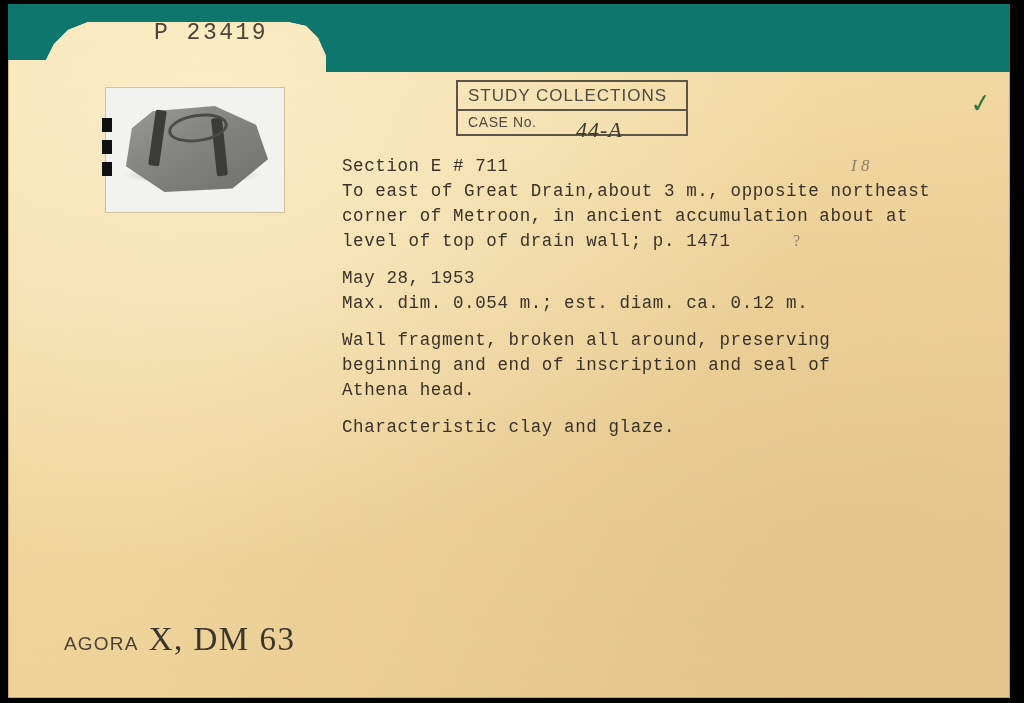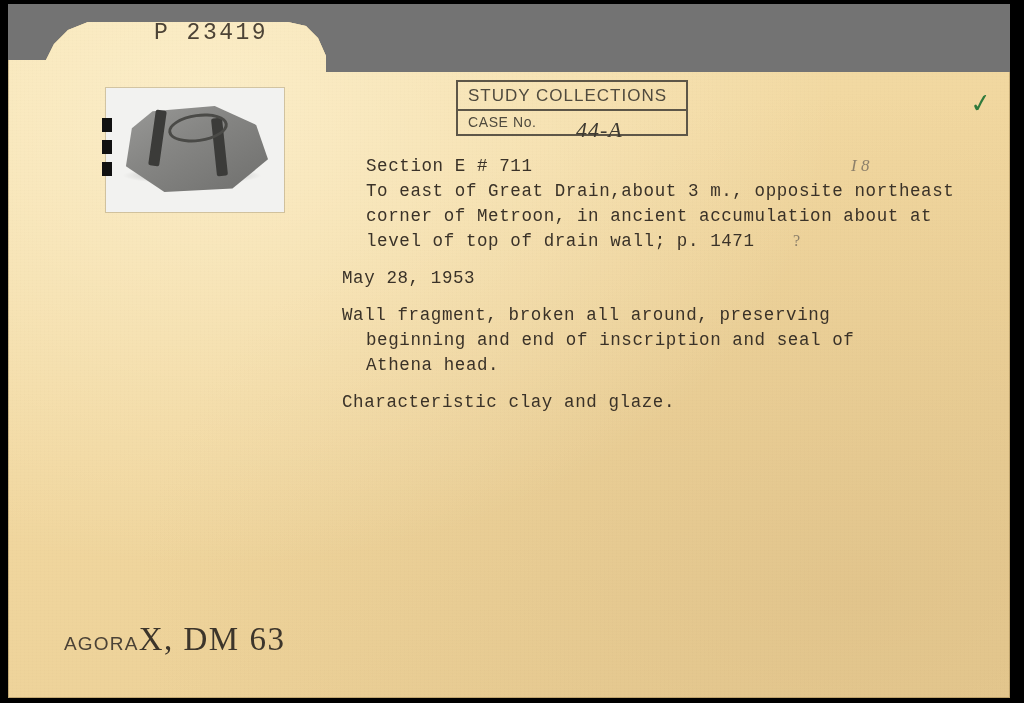--- a/index.html
+++ b/index.html
@@ -18,7 +18,7 @@
     position: relative;
     width: 1024px;
     height: 703px;
-    background: #737373;
+    background: #0f766e;
   }
 
   

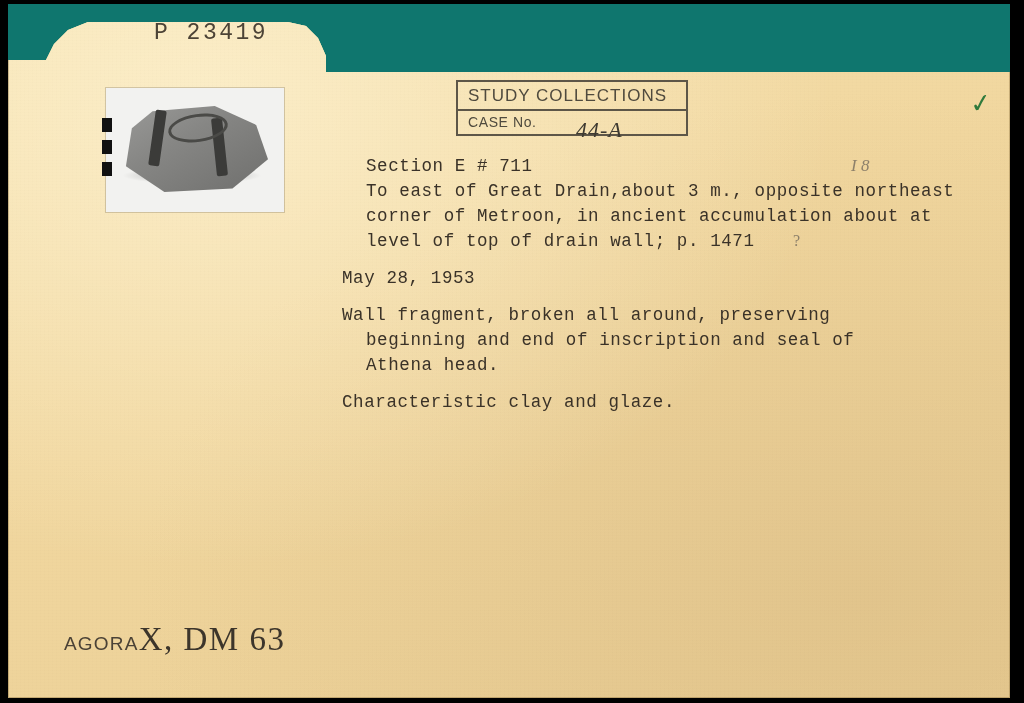--- a/index.html
+++ b/index.html
@@ -206,7 +206,7 @@
     letter-spacing: 0.6px;
   }
   #body p { margin: 0; }
-  .block { margin-bottom: 21px; margin-left: 24px; }
+  .block { margin-bottom: 21px; }
   .block.tight { margin-bottom: 0; }
   .spacer-lg { height: 12px; }
 

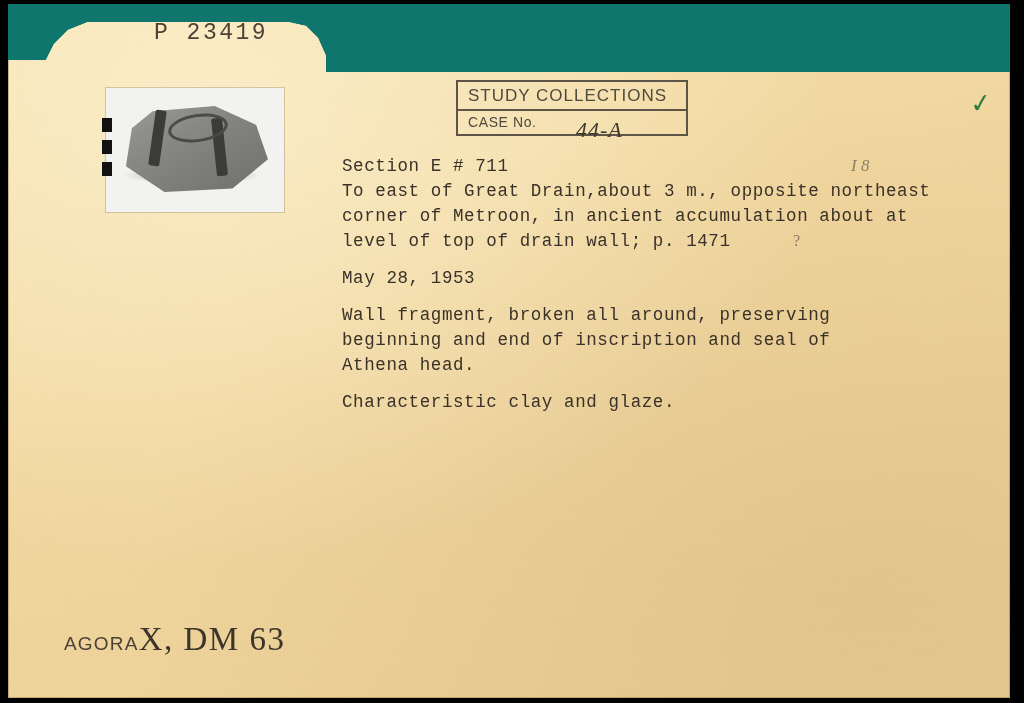--- a/index.html
+++ b/index.html
@@ -289,6 +289,7 @@
       </div>
       <div class="spacer-lg"></div>
       <p class="block">May 28, 1953</p>
+      <p class="block">Max. dim. 0.054 m.; est. diam. ca. 0.12 m.</p>
       <div class="spacer-lg"></div>
       <p class="block">Wall fragment, broken all around, preserving</p>
       <div class="block tight">

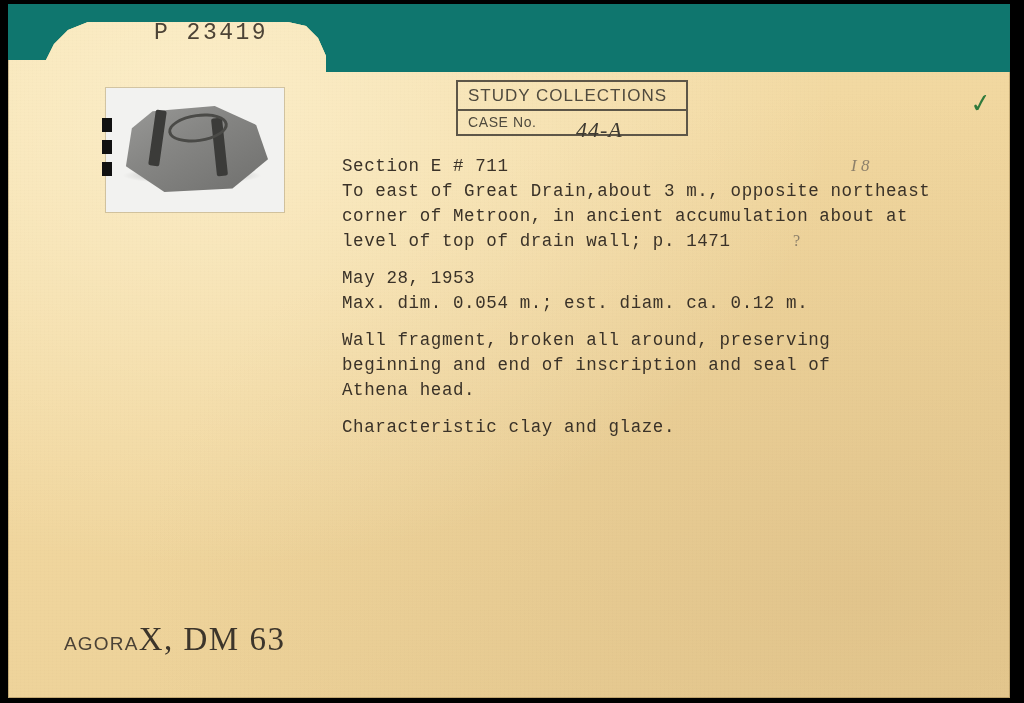--- a/index.html
+++ b/index.html
@@ -227,6 +227,7 @@
     bottom: 40px;
     display: flex;
     align-items: baseline;
+    gap: 10px;
     color: #4b4236;
   }
   #ref-agora {

